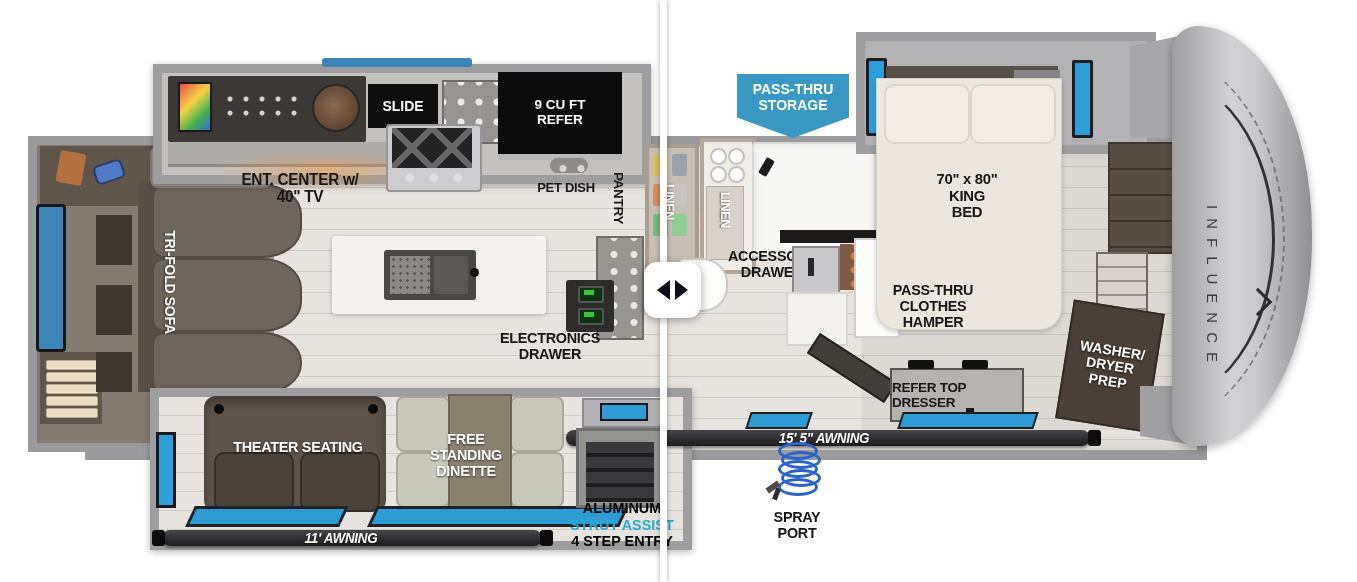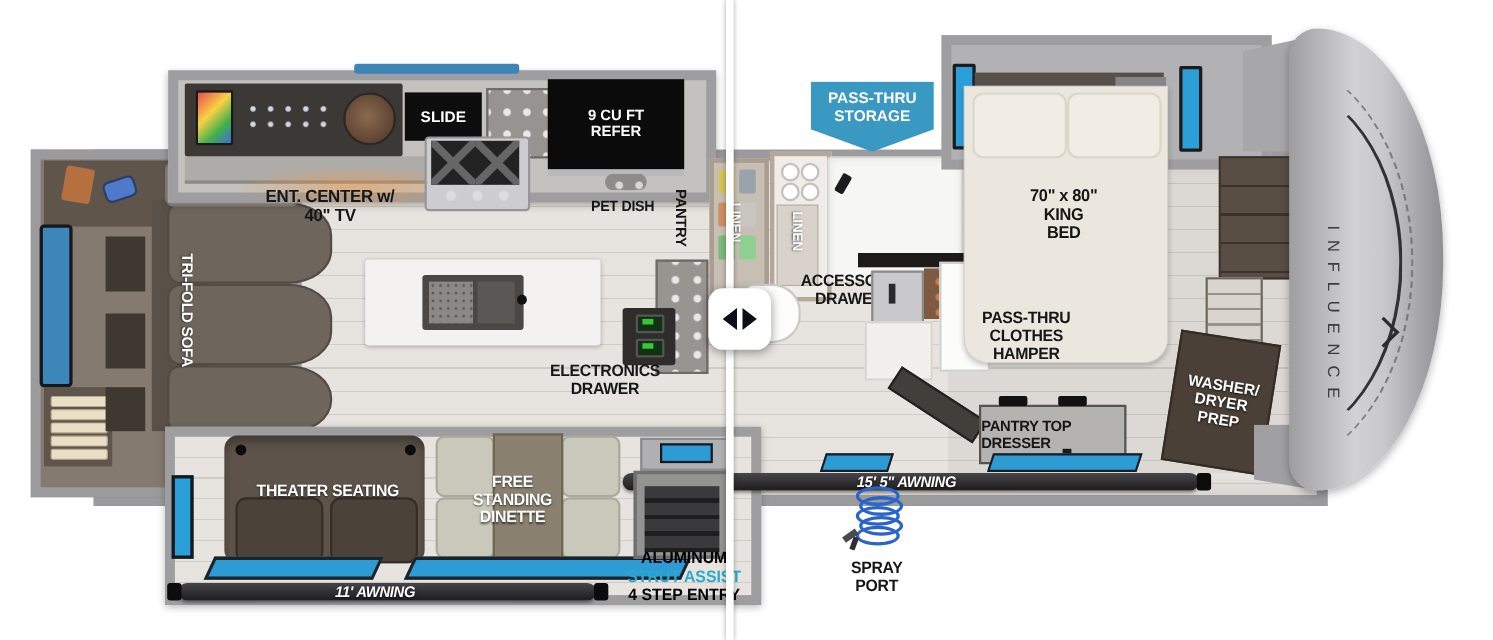--- a/index.html
+++ b/index.html
@@ -293,7 +293,7 @@
   </div>
   <div class="abs rail"></div>
   <div class="abs dresser">
-      <span>PANTRY TOP DRESSER</span>
+      <span>REFER TOP DRESSER</span>
     </div>
   <div class="abs dresser-h" style="left:908px"></div>
   <div class="abs dresser-h" style="left:962px"></div>

